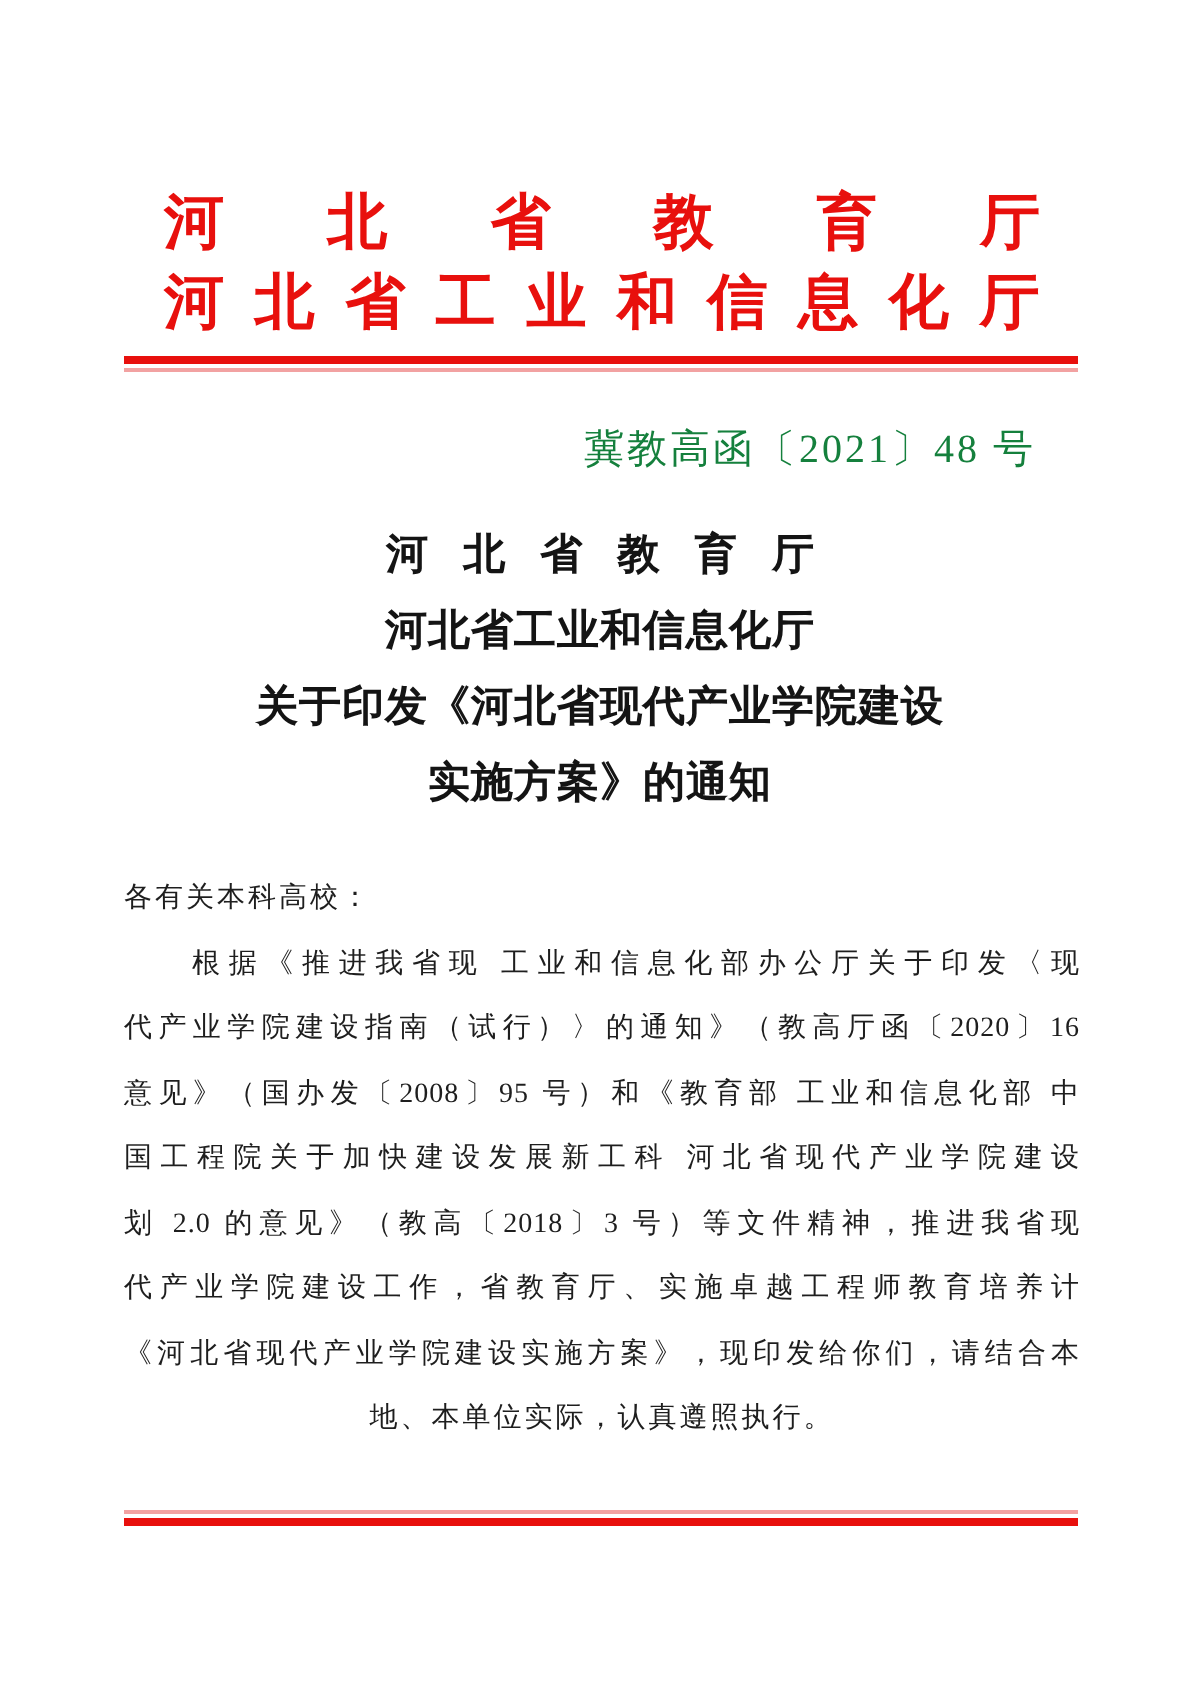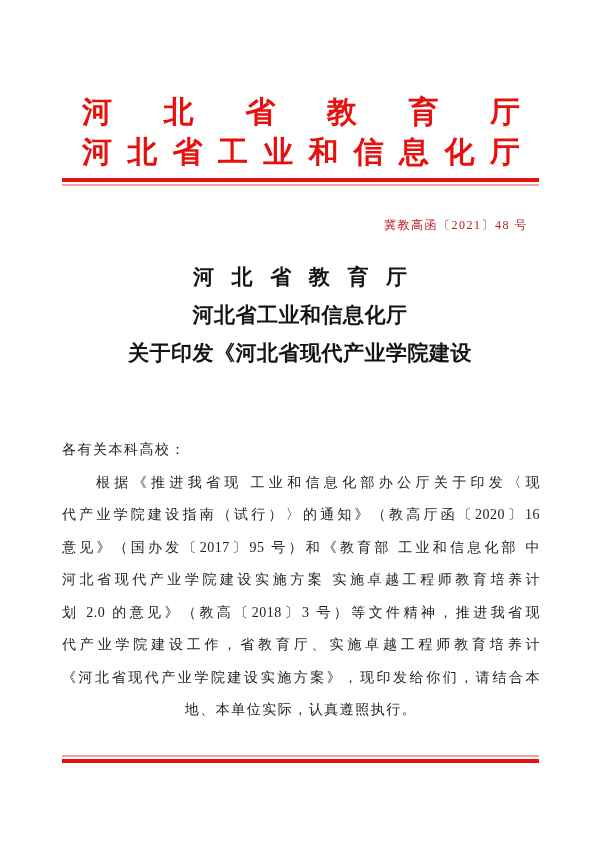--- a/index.html
+++ b/index.html
@@ -61,14 +61,14 @@
   
   .doc-number {
     position: absolute;
-    left: 70px;
+    left: 60px;
     top: 213px;
     width: 458px;
-    font-size: 12px;
+    font-size: 20px;
     line-height: 24px;
     text-align: right;
     letter-spacing: 1.5px;
-    color: #b91c1c;
+    color: #15803d;
     white-space: nowrap;
   }
 

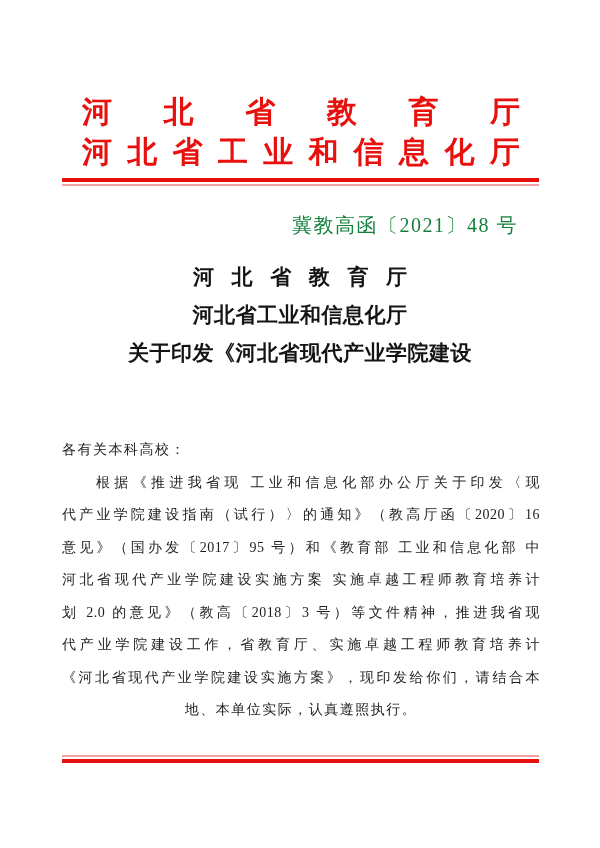--- a/index.html
+++ b/index.html
@@ -147,6 +147,7 @@
     <div class="t-line t1">河北省教育厅</div>
     <div class="t-line t2">河北省工业和信息化厅</div>
     <div class="t-line t3">关于印发《河北省现代产业学院建设</div>
+    <div class="t-line t4">实施方案》的通知</div>
   </div>
 
   <div class="body-block">

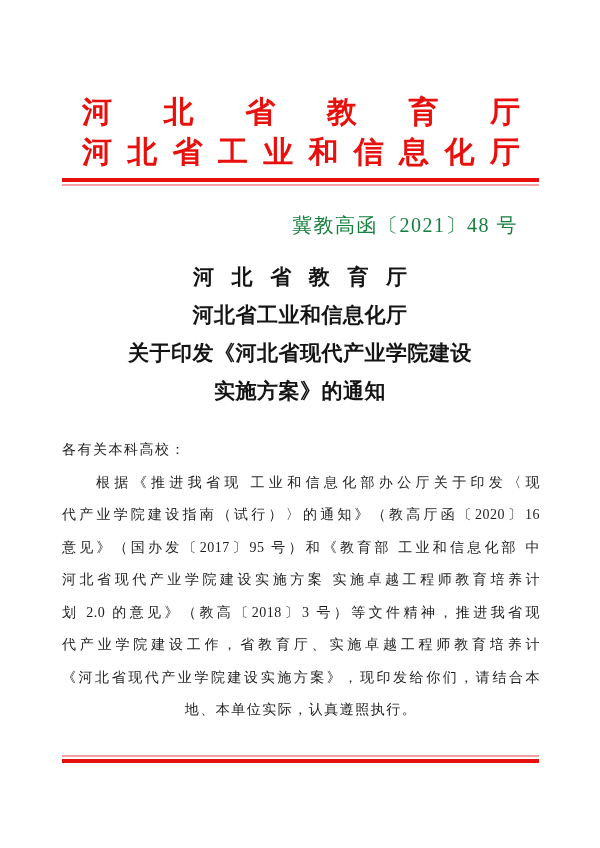--- a/index.html
+++ b/index.html
@@ -154,7 +154,7 @@
     <div class="bline salutation">各有关本科高校：</div>
     <div class="bline just indent">根据《推进我省现 工业和信息化部办公厅关于印发〈现</div>
     <div class="bline just">代产业学院建设指南（试行）〉的通知》（教高厅函〔2020〕16</div>
-    <div class="bline just">意见》（国办发〔2017〕95 号）和《教育部 工业和信息化部 中</div>
+    <div class="bline just">意见》（国办发〔2008〕95 号）和《教育部 工业和信息化部 中</div>
     <div class="bline just">河北省现代产业学院建设实施方案 实施卓越工程师教育培养计</div>
     <div class="bline just">划 2.0 的意见》（教高〔2018〕3 号）等文件精神，推进我省现</div>
     <div class="bline just">代产业学院建设工作，省教育厅、实施卓越工程师教育培养计</div>

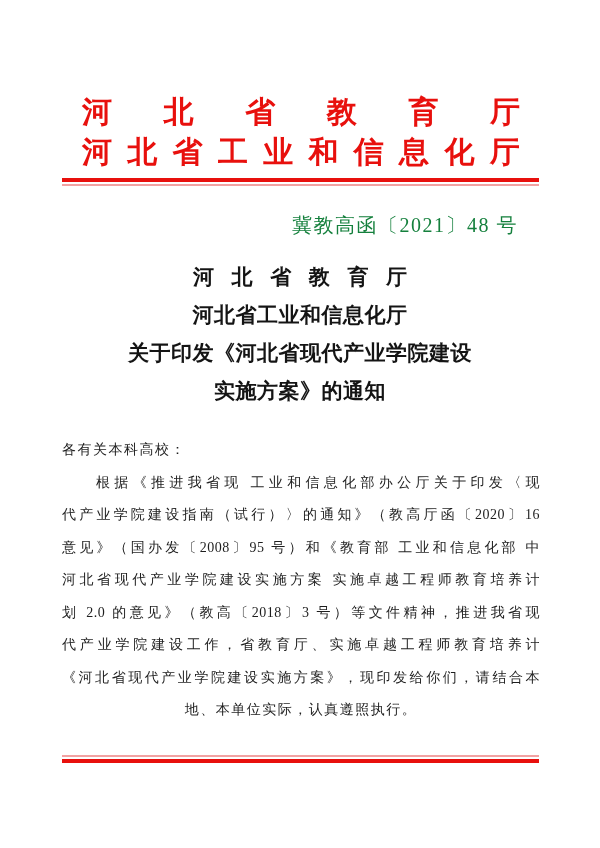--- a/index.html
+++ b/index.html
@@ -155,7 +155,7 @@
     <div class="bline just indent">根据《推进我省现 工业和信息化部办公厅关于印发〈现</div>
     <div class="bline just">代产业学院建设指南（试行）〉的通知》（教高厅函〔2020〕16</div>
     <div class="bline just">意见》（国办发〔2008〕95 号）和《教育部 工业和信息化部 中</div>
-    <div class="bline just">河北省现代产业学院建设实施方案 实施卓越工程师教育培养计</div>
+    <div class="bline just">国工程院关于加快建设发展新工科 河北省现代产业学院建设</div>
     <div class="bline just">划 2.0 的意见》（教高〔2018〕3 号）等文件精神，推进我省现</div>
     <div class="bline just">代产业学院建设工作，省教育厅、实施卓越工程师教育培养计</div>
     <div class="bline just">《河北省现代产业学院建设实施方案》，现印发给你们，请结合本</div>

